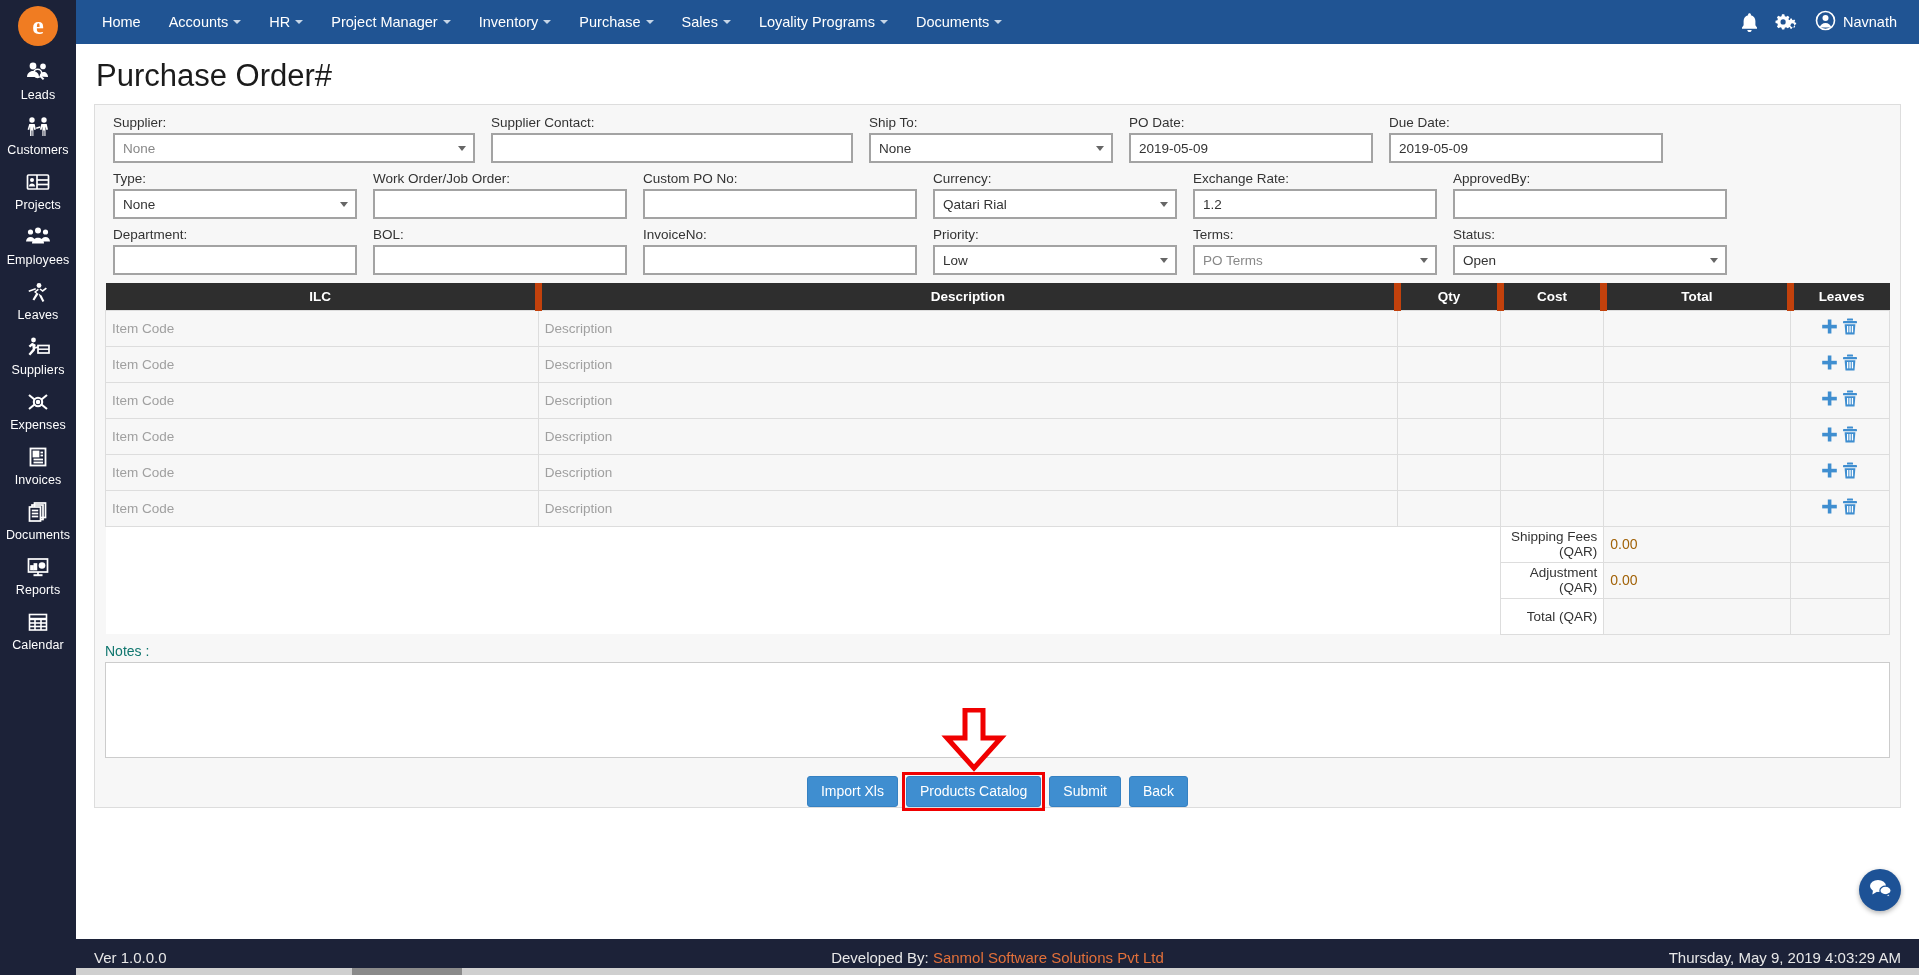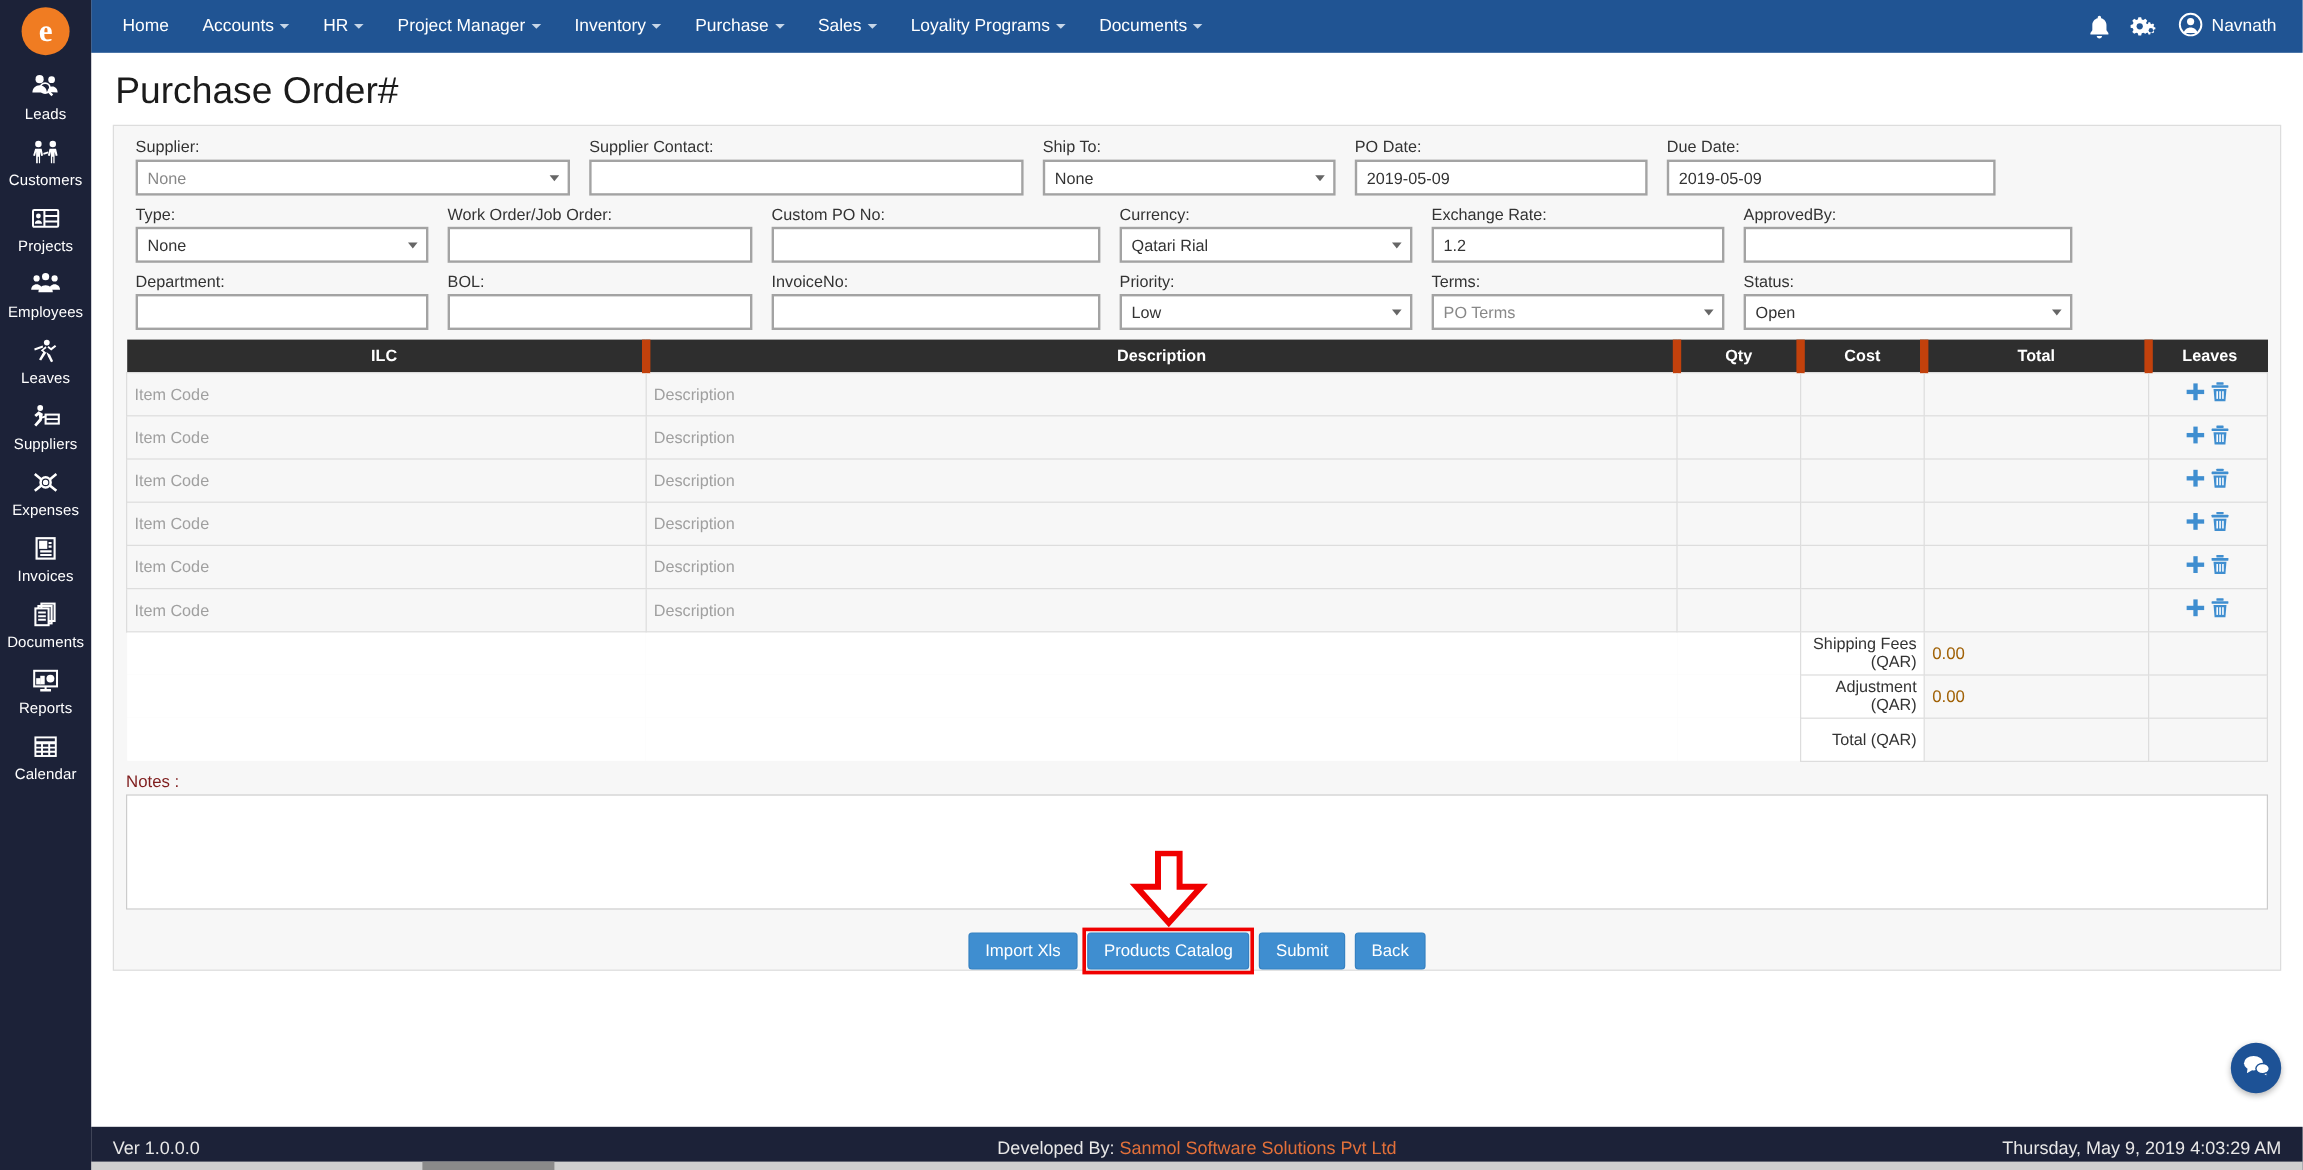--- a/index.html
+++ b/index.html
@@ -218,7 +218,7 @@
 
   
   #notes-panel { margin: 8px 18px 0 18px; }
-  #notes-label { font-size: 14px; color: #7f1d1d; margin-bottom: 3px; }
+  #notes-label { font-size: 14px; color: #0f766e; margin-bottom: 3px; }
   #notes-area {
     width: 100%; height: 96px;
     border: 1px solid #cccccc; background: #ffffff;

